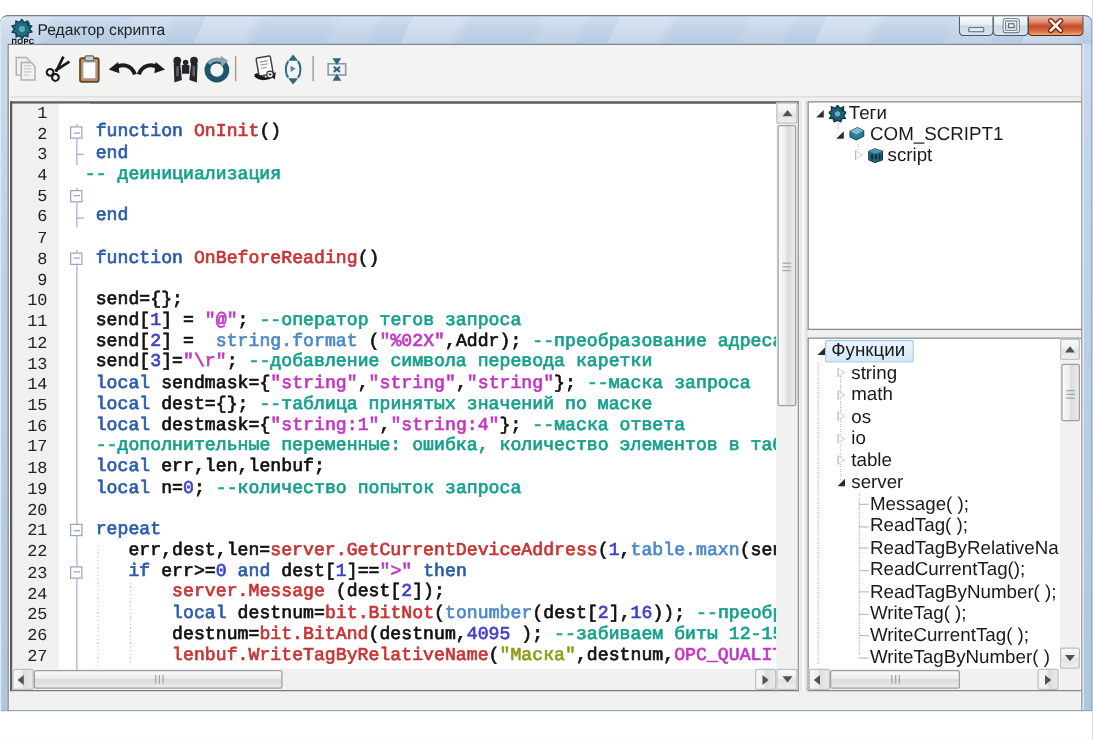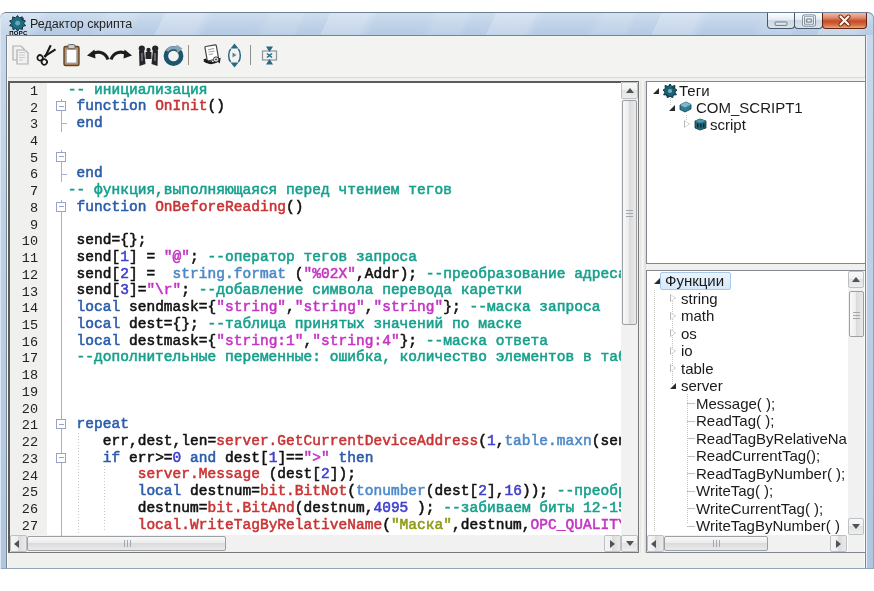--- a/index.html
+++ b/index.html
@@ -175,7 +175,6 @@
  <div id="foldcol"></div>
  <div id="code">
 <div class="ln" style="top:0.0px">1</div>
-<div class="cl" style="top:0.0px"><span class="c">-- инициализация</span></div>
 <div class="ln" style="top:16.73px">2</div>
 <div class="cl" style="top:16.73px"> <span class="k">function</span> <span class="f">OnInit</span>()</div>
 <div class="ln" style="top:33.46px">3</div>

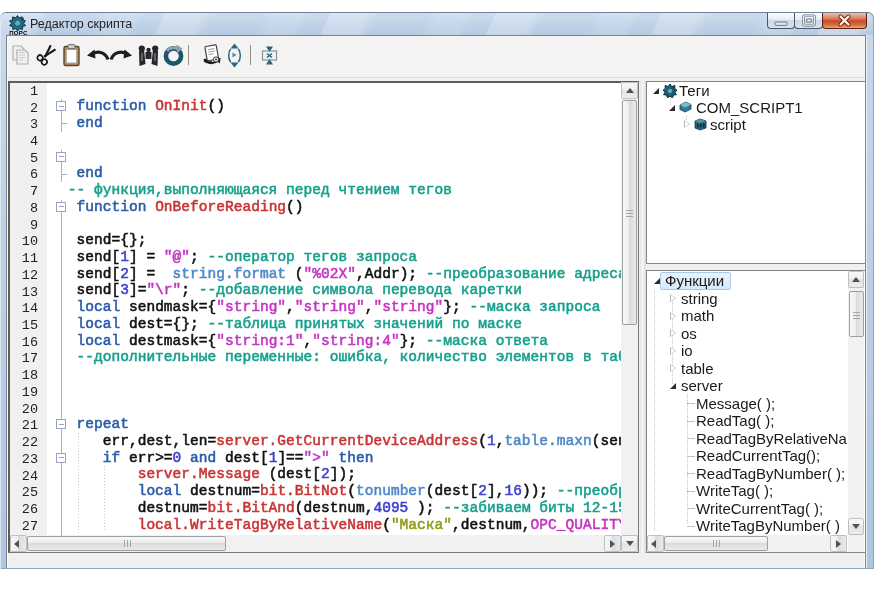--- a/index.html
+++ b/index.html
@@ -180,6 +180,7 @@
 <div class="ln" style="top:33.46px">3</div>
 <div class="cl" style="top:33.46px"> <span class="k">end</span></div>
 <div class="ln" style="top:50.19px">4</div>
+<div class="cl" style="top:50.19px"><span class="c">-- деинициализация</span></div>
 <div class="ln" style="top:66.92px">5</div>
 <div class="ln" style="top:83.65px">6</div>
 <div class="cl" style="top:83.65px"> <span class="k">end</span></div>

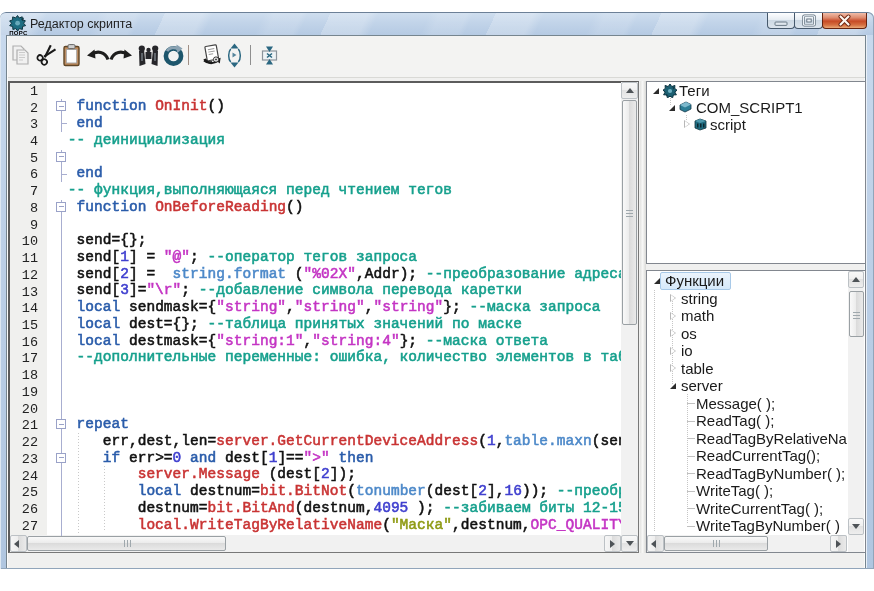--- a/index.html
+++ b/index.html
@@ -185,7 +185,6 @@
 <div class="ln" style="top:83.65px">6</div>
 <div class="cl" style="top:83.65px"> <span class="k">end</span></div>
 <div class="ln" style="top:100.38px">7</div>
-<div class="cl" style="top:100.38px"><span class="c">-- функция,выполняющаяся перед чтением тегов</span></div>
 <div class="ln" style="top:117.11px">8</div>
 <div class="cl" style="top:117.11px"> <span class="k">function</span> <span class="f">OnBeforeReading</span>()</div>
 <div class="ln" style="top:133.84px">9</div>

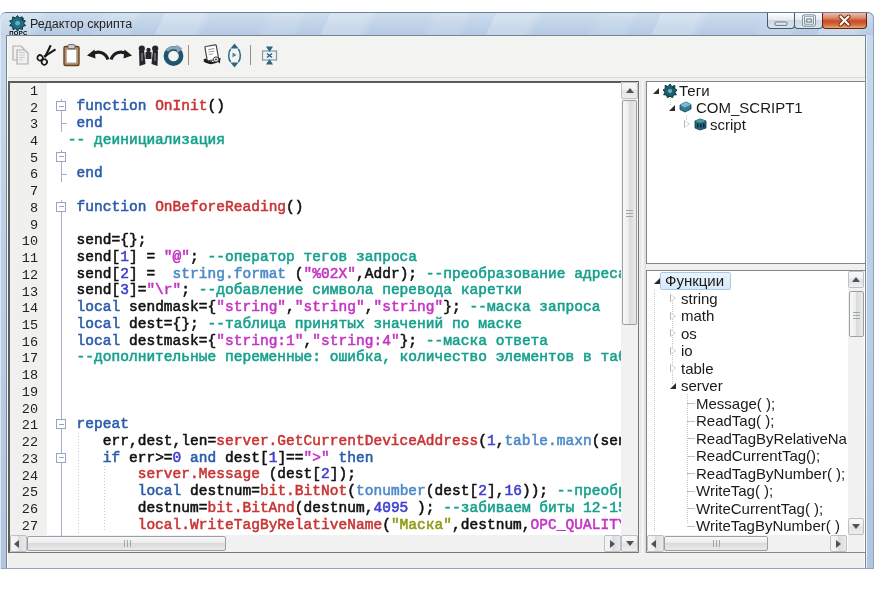--- a/index.html
+++ b/index.html
@@ -205,6 +205,7 @@
 <div class="ln" style="top:267.68px">17</div>
 <div class="cl" style="top:267.68px"> <span class="c">--дополнительные переменные: ошибка, количество элементов в таблице</span></div>
 <div class="ln" style="top:284.41px">18</div>
+<div class="cl" style="top:284.41px"> <span class="k">local</span> err,len,lenbuf;</div>
 <div class="ln" style="top:301.14px">19</div>
 <div class="ln" style="top:317.87px">20</div>
 <div class="ln" style="top:334.6px">21</div>

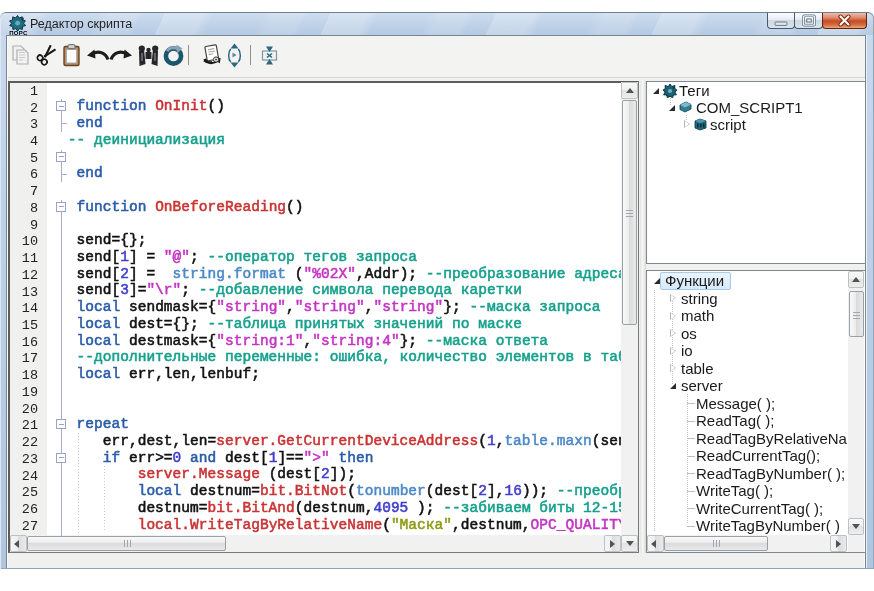--- a/index.html
+++ b/index.html
@@ -207,6 +207,7 @@
 <div class="ln" style="top:284.41px">18</div>
 <div class="cl" style="top:284.41px"> <span class="k">local</span> err,len,lenbuf;</div>
 <div class="ln" style="top:301.14px">19</div>
+<div class="cl" style="top:301.14px"> <span class="k">local</span> n=<span class="n">0</span>; <span class="c">--количество попыток запроса</span></div>
 <div class="ln" style="top:317.87px">20</div>
 <div class="ln" style="top:334.6px">21</div>
 <div class="cl" style="top:334.6px"> <span class="k">repeat</span></div>

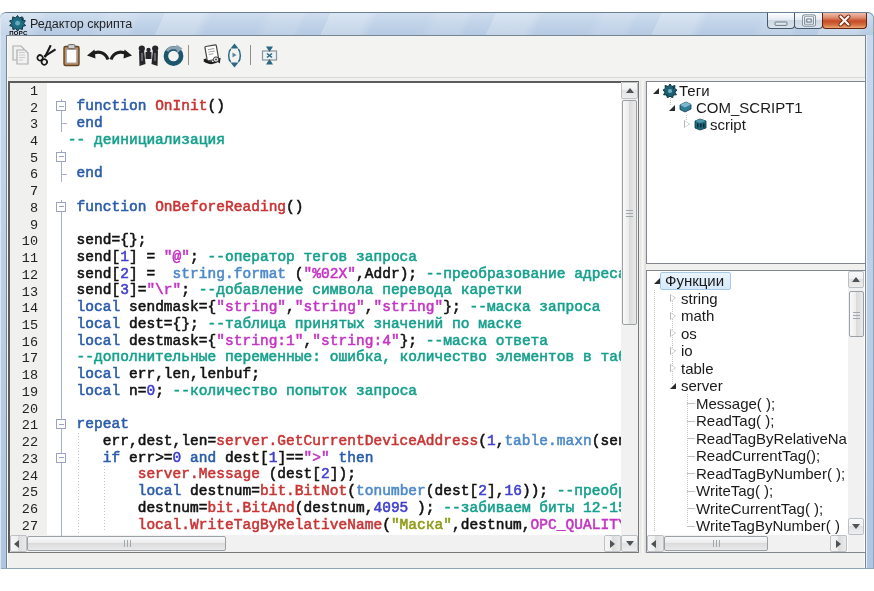--- a/index.html
+++ b/index.html
@@ -222,7 +222,7 @@
 <div class="ln" style="top:418.25px">26</div>
 <div class="cl" style="top:418.25px">        destnum=<span class="f">bit.BitAnd</span>(destnum,<span class="n">4095</span> ); <span class="c">--забиваем биты 12-15</span></div>
 <div class="ln" style="top:434.98px">27</div>
-<div class="cl" style="top:434.98px">        <span class="f">local.WriteTagByRelativeName</span>(<span class="o">"Маска"</span>,destnum,<span class="s">OPC_QUALITY_GOOD</span>);</div>
+<div class="cl" style="top:434.98px">        <span class="f">lenbuf.WriteTagByRelativeName</span>(<span class="o">"Маска"</span>,destnum,<span class="s">OPC_QUALITY_GOOD</span>);</div>
 </div>
 
  <div class="fline" style="left:61px;top:87.4px;height:32.6px"></div>

